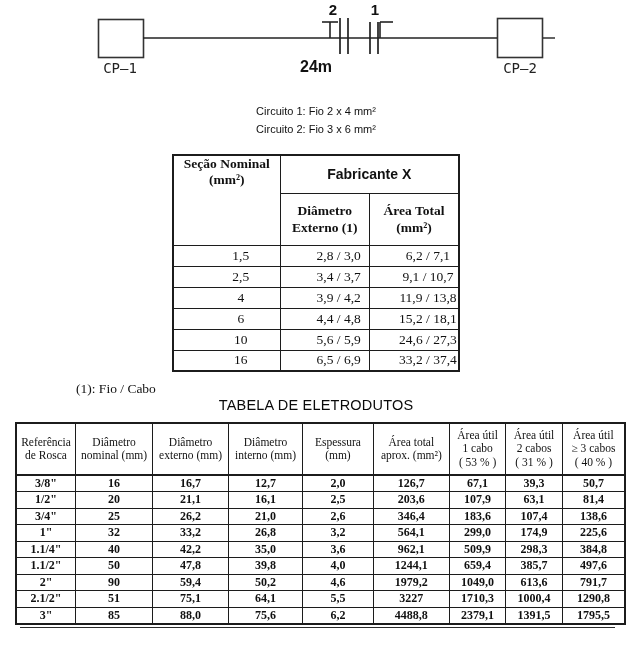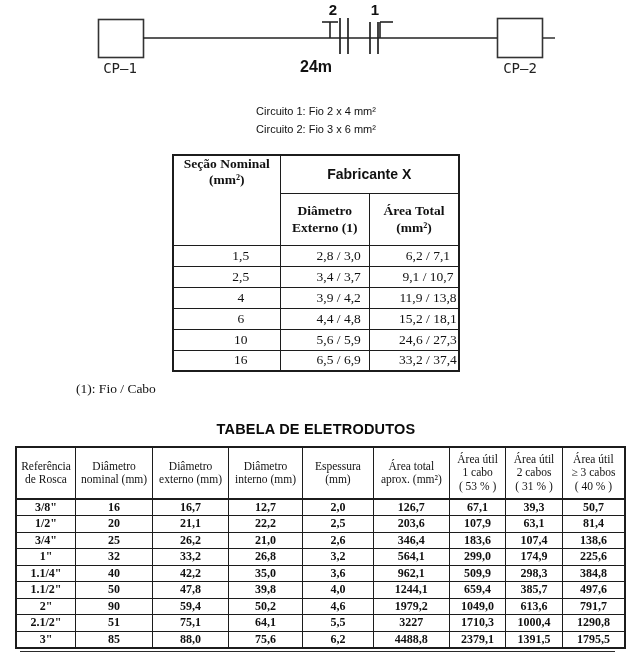--- a/index.html
+++ b/index.html
@@ -55,8 +55,8 @@
 
   
   .big-title {
-    margin-top: 24px; text-align: center;
-    font-size: 14.5px; font-weight: bold; color: #0a0a0a;
+    text-align: center;
+    font-size: 14.5px; font-weight: normal; color: #0a0a0a;
     letter-spacing: 0.2px;
   }
   .big-wrap { margin-left: 15px; margin-top: 9px; }

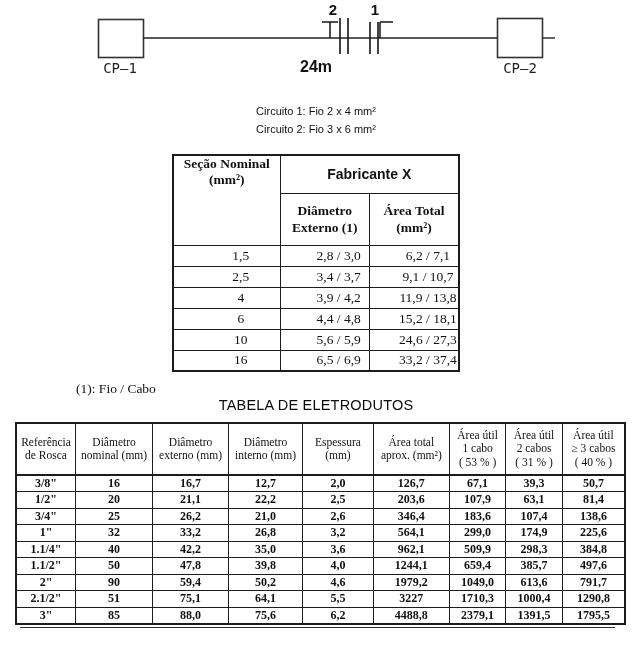--- a/index.html
+++ b/index.html
@@ -240,7 +240,7 @@
           <td>1/2"</td>
           <td>20</td>
           <td>21,1</td>
-          <td>22,2</td>
+          <td>16,1</td>
           <td>2,5</td>
           <td>203,6</td>
           <td>107,9</td>

